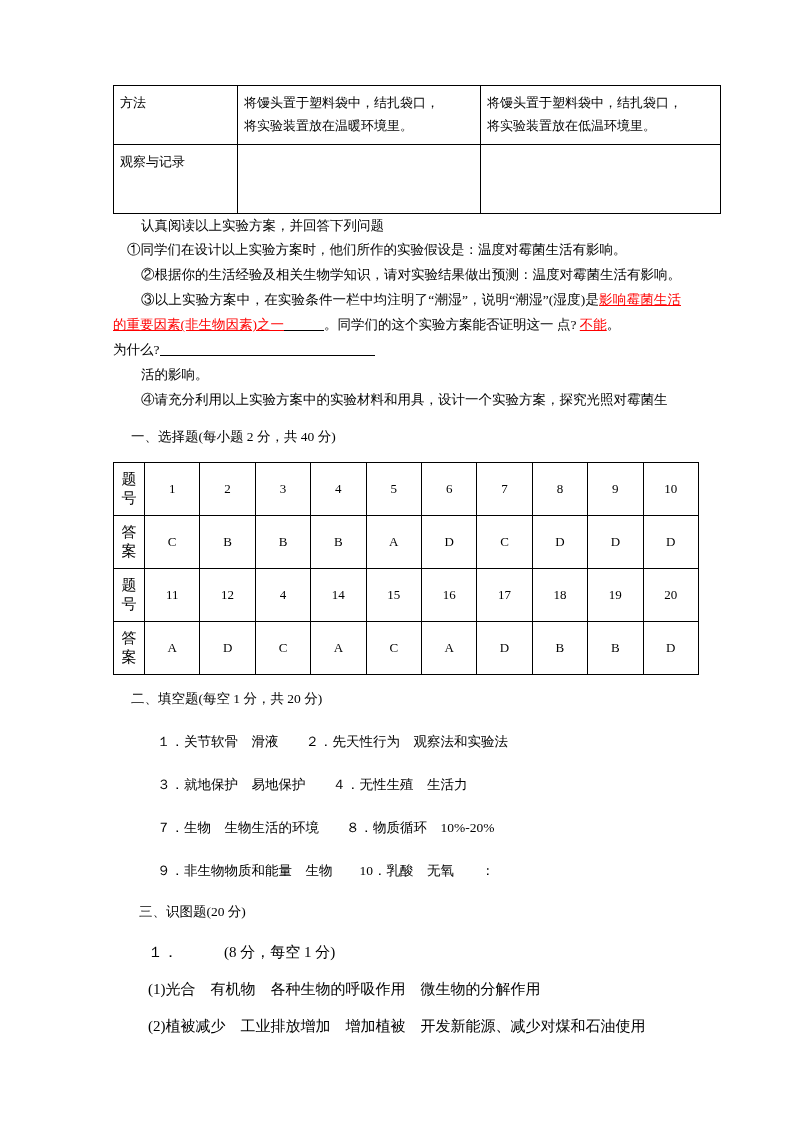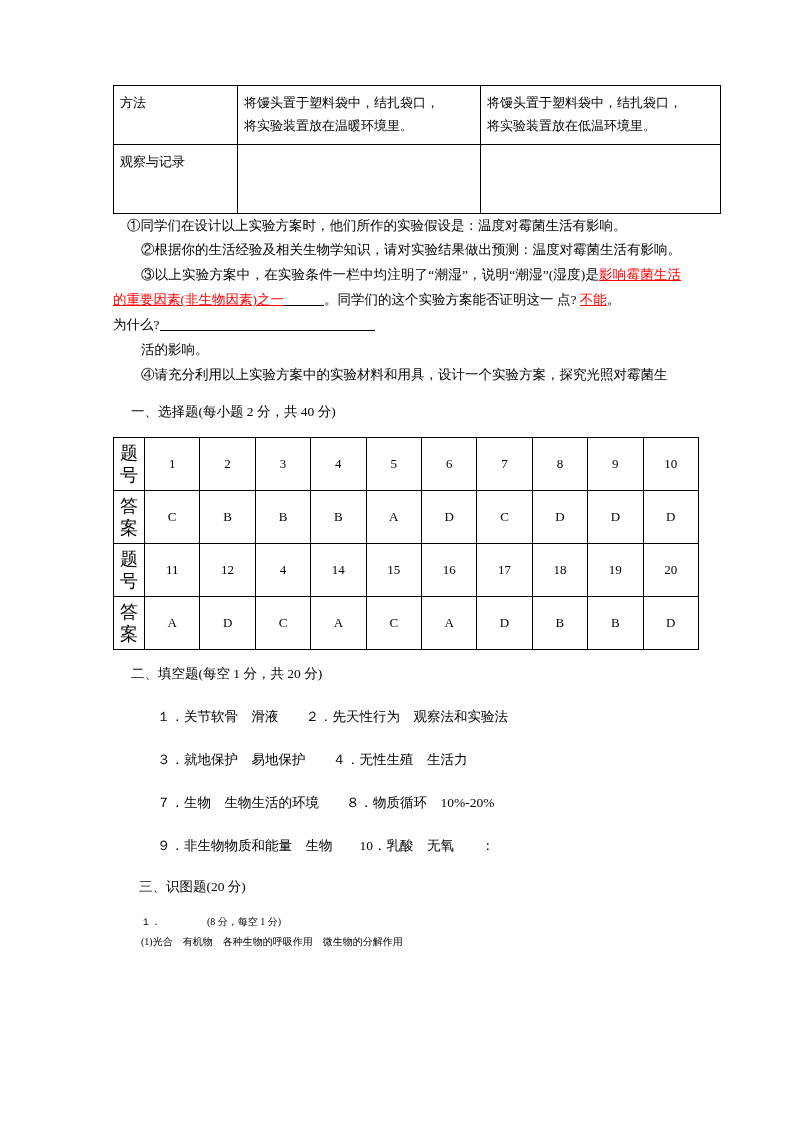--- a/index.html
+++ b/index.html
@@ -158,6 +158,7 @@
     </tbody>
       </table>
 
+    <p class="para sp-read">认真阅读以上实验方案，并回答下列问题</p>
 
     <p class="para sp-q">①同学们在设计以上实验方案时，他们所作的实验假设是：温度对霉菌生活有影响。</p>
 

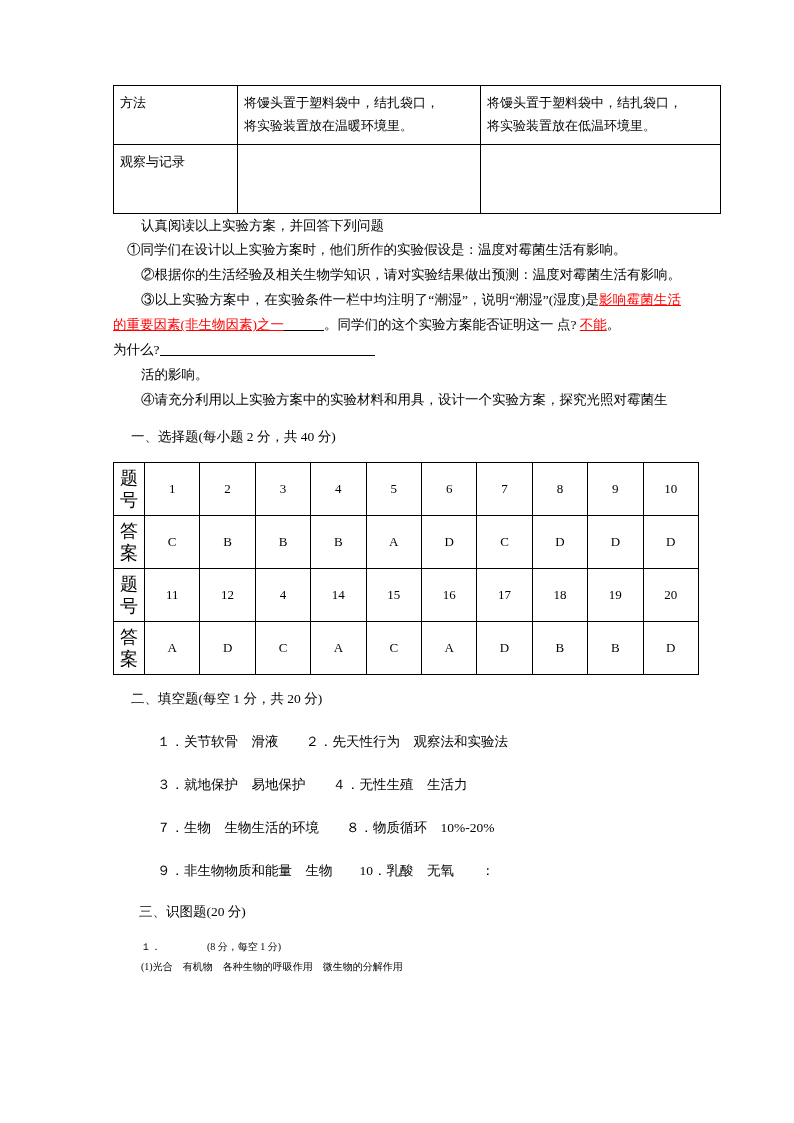--- a/index.html
+++ b/index.html
@@ -102,7 +102,7 @@
   }
   table.ans td.head {
     width: 24px;
-    font-size: 18px;
+    font-size: 15px;
     line-height: 1.25;
     padding: 0 3px;
   }

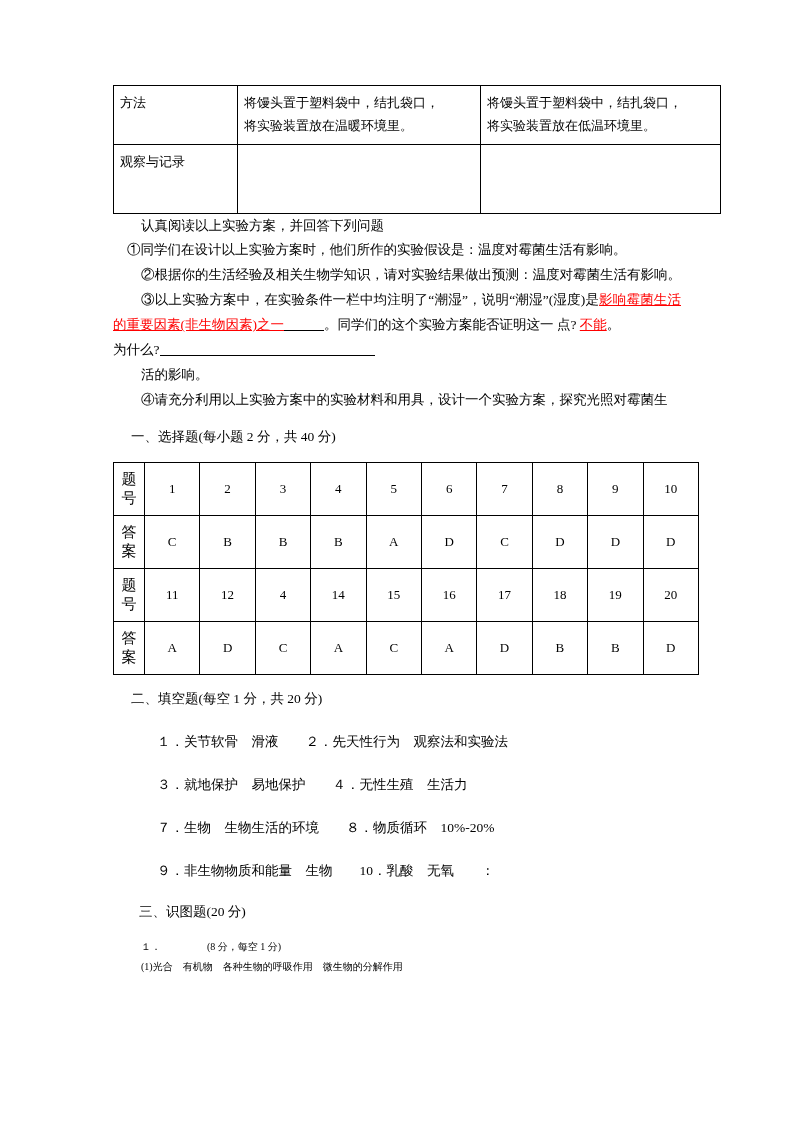--- a/index.html
+++ b/index.html
@@ -116,10 +116,10 @@
     font-size: 13.5px;
   }
   .idlist {
-    margin: 0;
+    margin: 7px;
     padding-left: 28px;
     line-height: 2.0;
-    font-size: 10px;
+    font-size: 15px;
   }
   .q1head { padding-left: 28px; }
 </style>

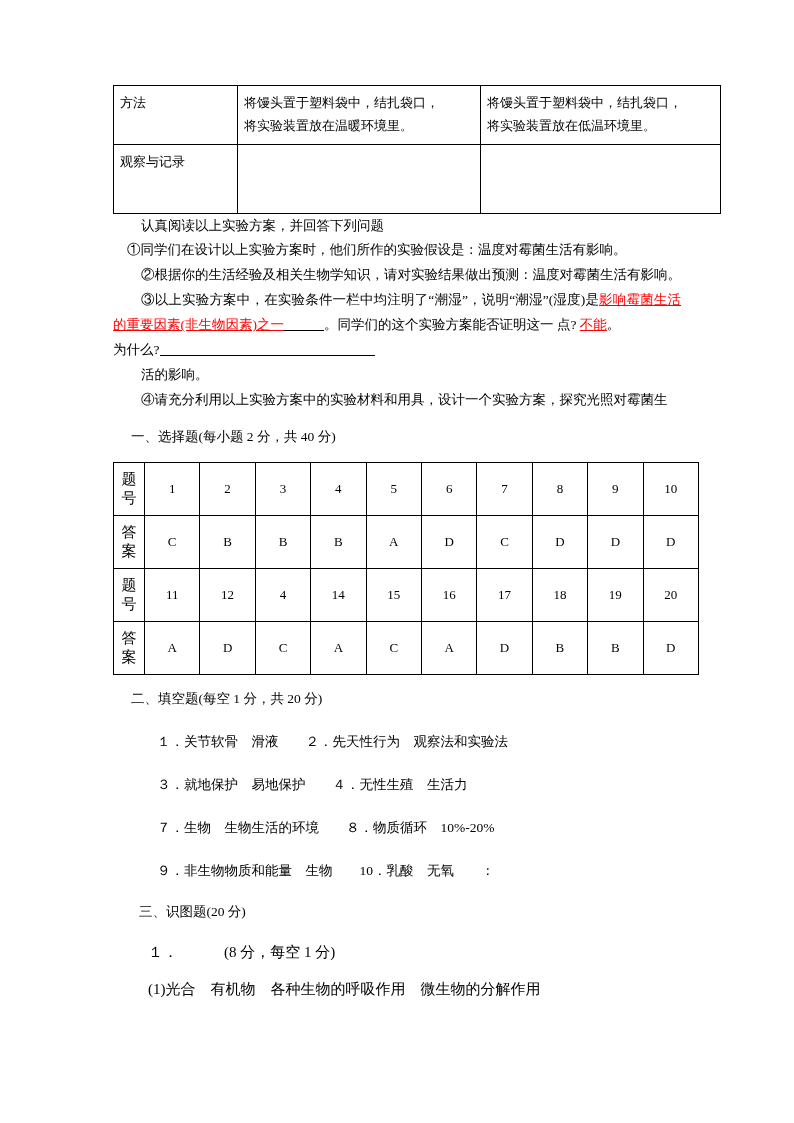--- a/index.html
+++ b/index.html
@@ -248,6 +248,7 @@
       <span>１．</span><span style="display:inline-block;width:46px;"></span><span>(8 分，每空 1 分)</span>
     </p>
     <p class="idlist">(1)光合　有机物　各种生物的呼吸作用　微生物的分解作用</p>
+    <p class="idlist">(2)植被减少　工业排放增加　增加植被　开发新能源、减少对煤和石油使用</p>
 
   </div>
 </div>

